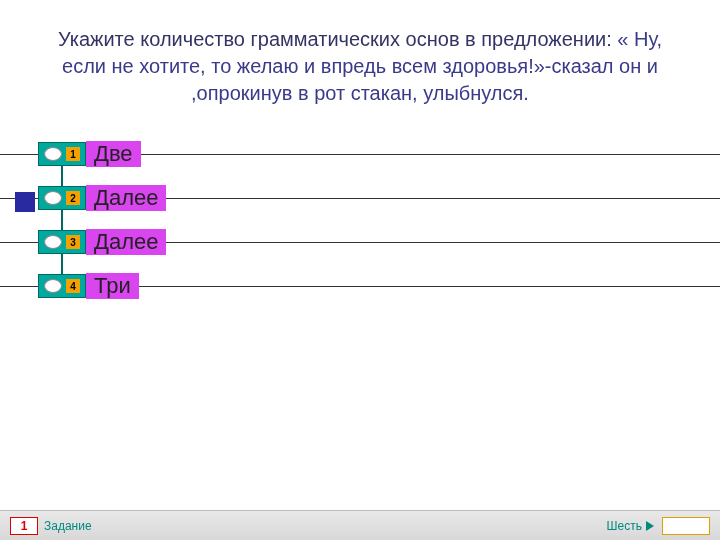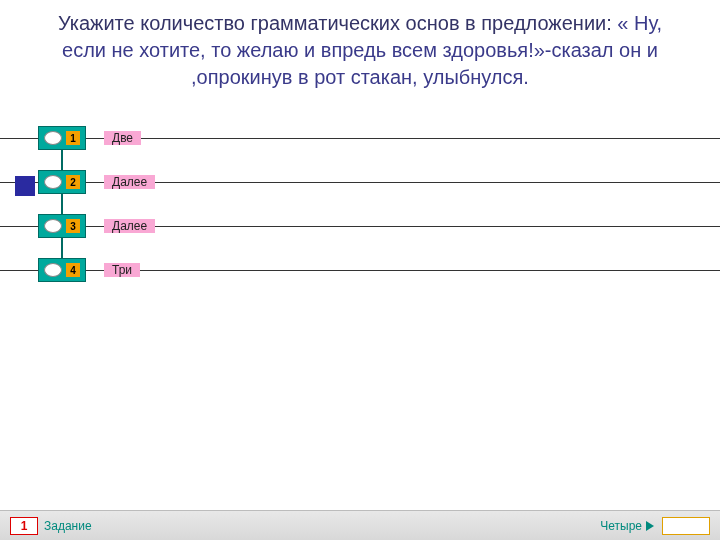--- a/index.html
+++ b/index.html
@@ -16,6 +16,7 @@
     text-align: center;
     font-size: 20px;
     line-height: 1.35;
+    margin-top: 16px;
   }
   .question .prompt { color: #333366; }
   .question .sentence { color: #3a3a8a; }

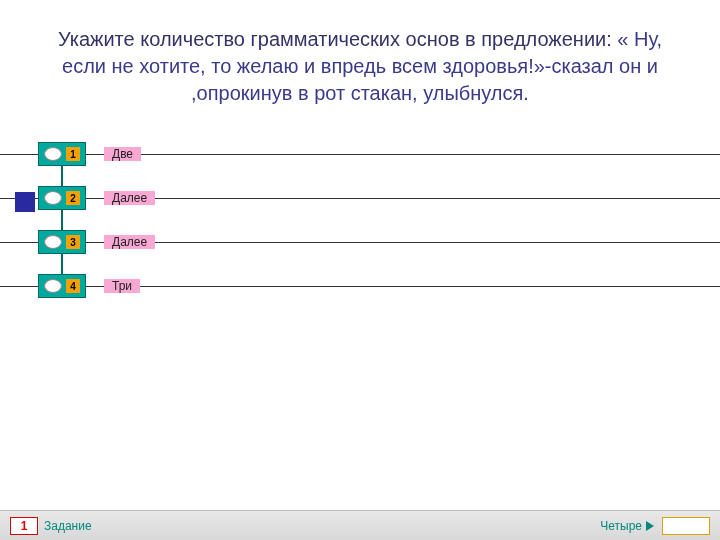--- a/index.html
+++ b/index.html
@@ -84,10 +84,9 @@
   .option-text {
     position: relative;
     z-index: 2;
-    margin-left: 18px;
-    background: #f9a8d4;
+    background: #d946ef;
     padding: 0 8px;
-    font-size: 12px;
+    font-size: 22px;
     color: #222;
   }
   .footer {

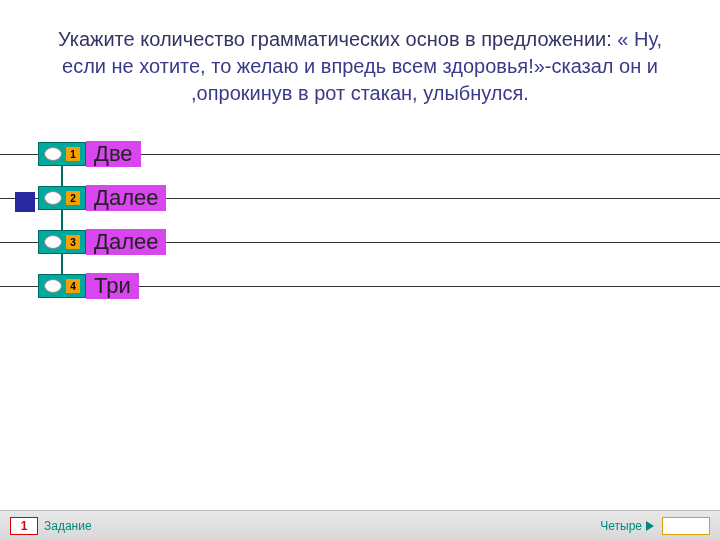--- a/index.html
+++ b/index.html
@@ -203,7 +203,7 @@
   <div class="task-label">Задание</div>
   <div class="spacer"></div>
   <div class="next-btn">
-    <span>Четыре</span>
+    <span>Шесть</span>
     <span class="tri"></span>
   </div>
   <div class="score-box"></div>

